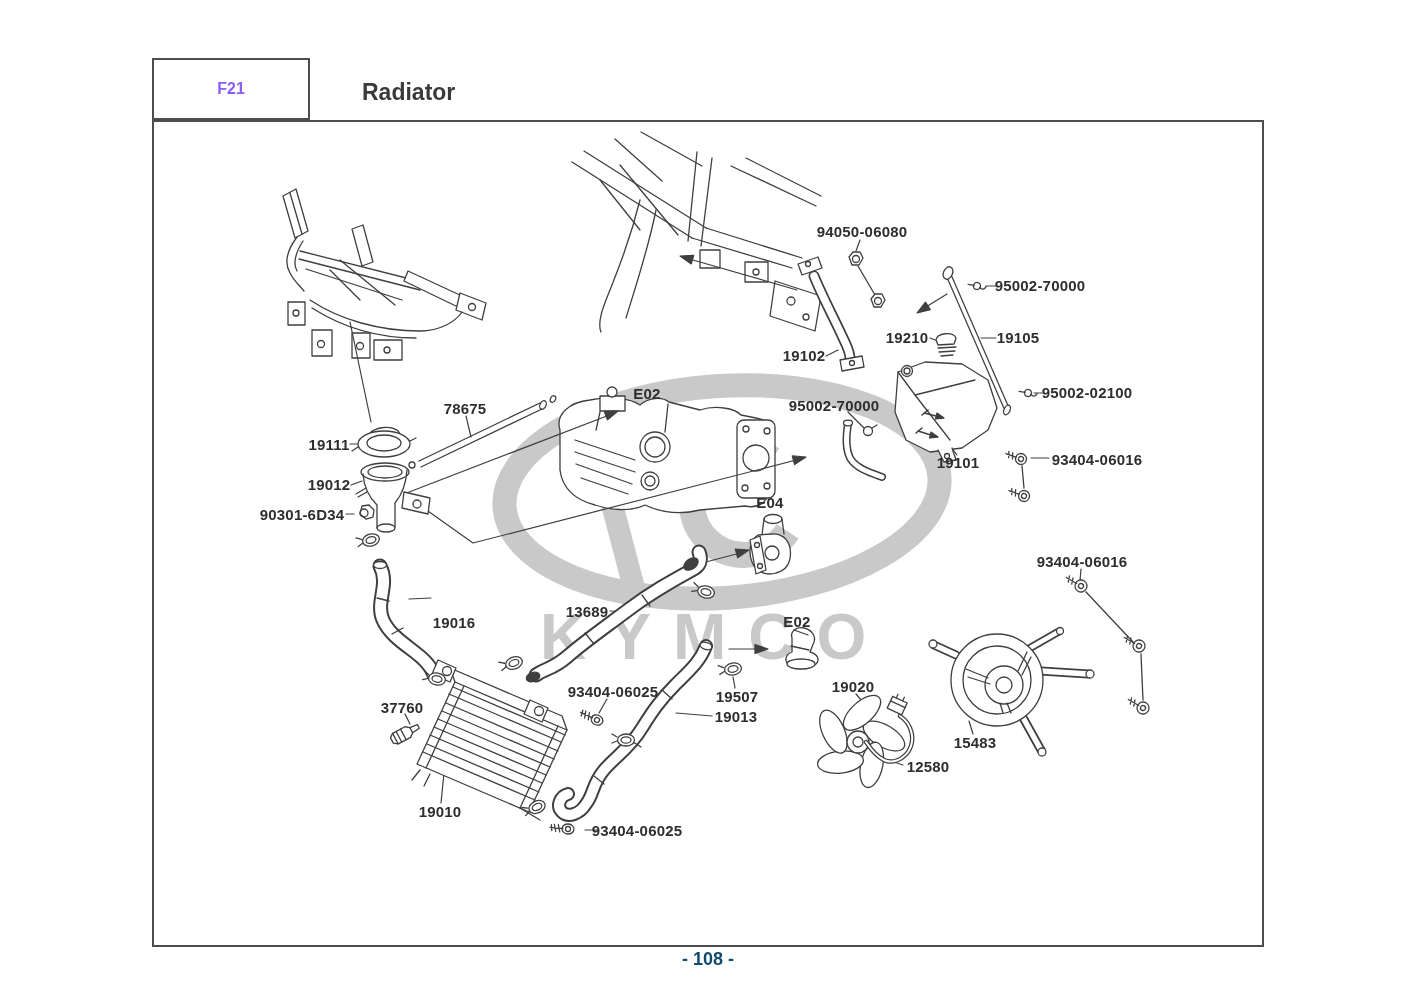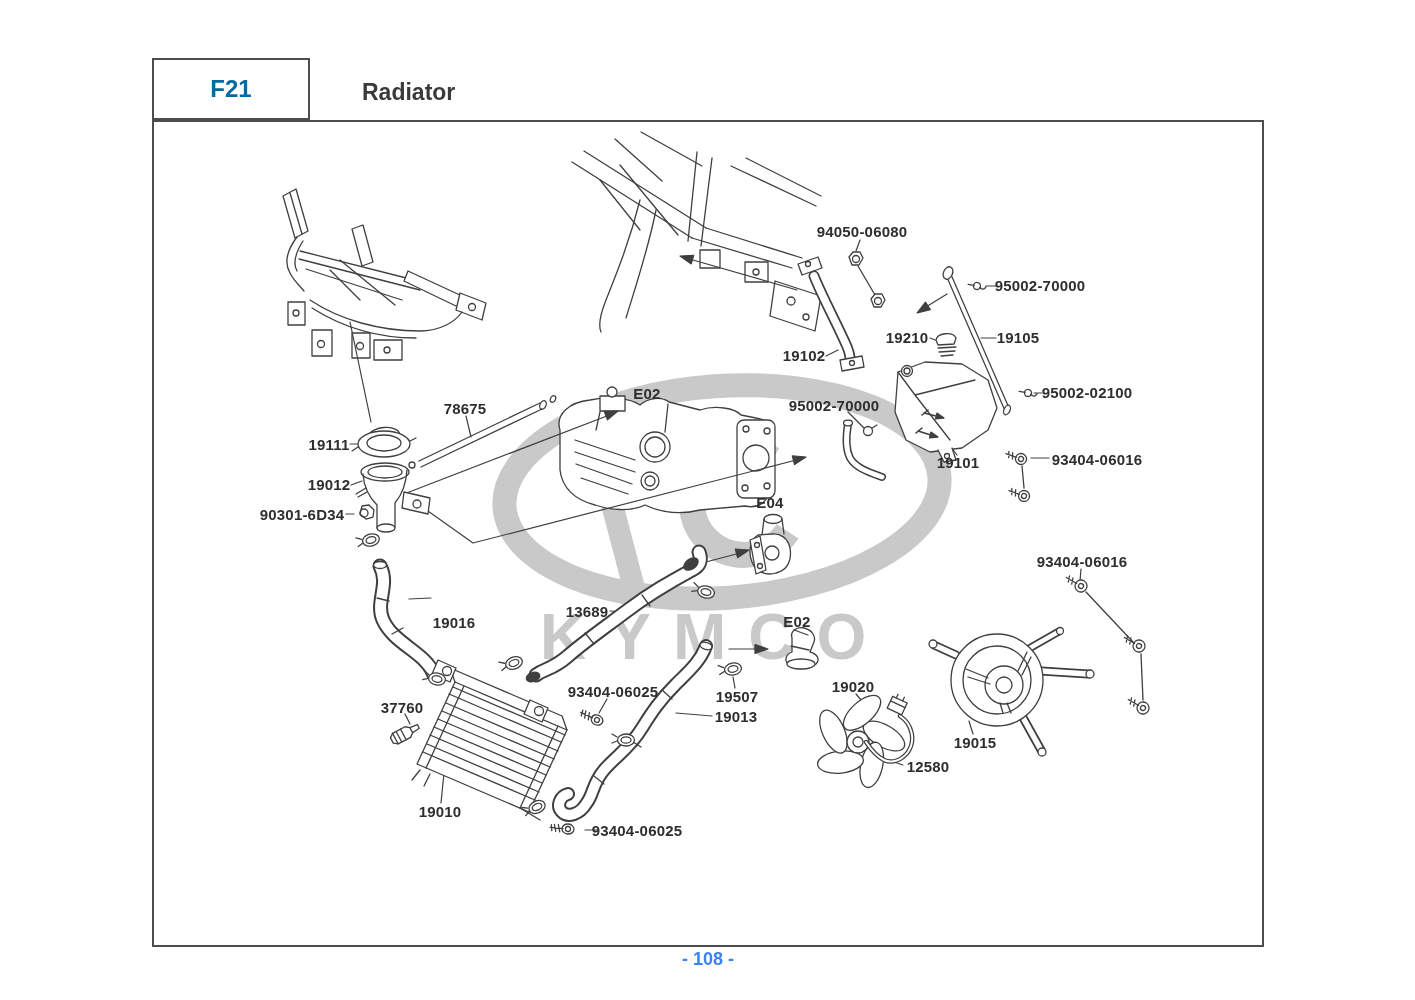--- a/index.html
+++ b/index.html
@@ -7,7 +7,7 @@
         font-family:"Liberation Sans",sans-serif;}
   .code-box{position:absolute;left:152px;top:58px;width:158px;height:62px;
             border:2px solid #4d4d4d;box-sizing:border-box;display:flex;
-            align-items:center;justify-content:center;font-size:24px;font-weight:bold;color:#0369a1;}
+            align-items:center;justify-content:center;font-size:16px;font-weight:bold;color:#8b5cf6;}
   .doc-title{position:absolute;left:362px;top:79px;font-size:23px;font-weight:bold;color:#3a3a3a;}
   .content-box{position:absolute;left:152px;top:120px;width:1112px;height:827px;
                border:2px solid #4d4d4d;box-sizing:border-box;}

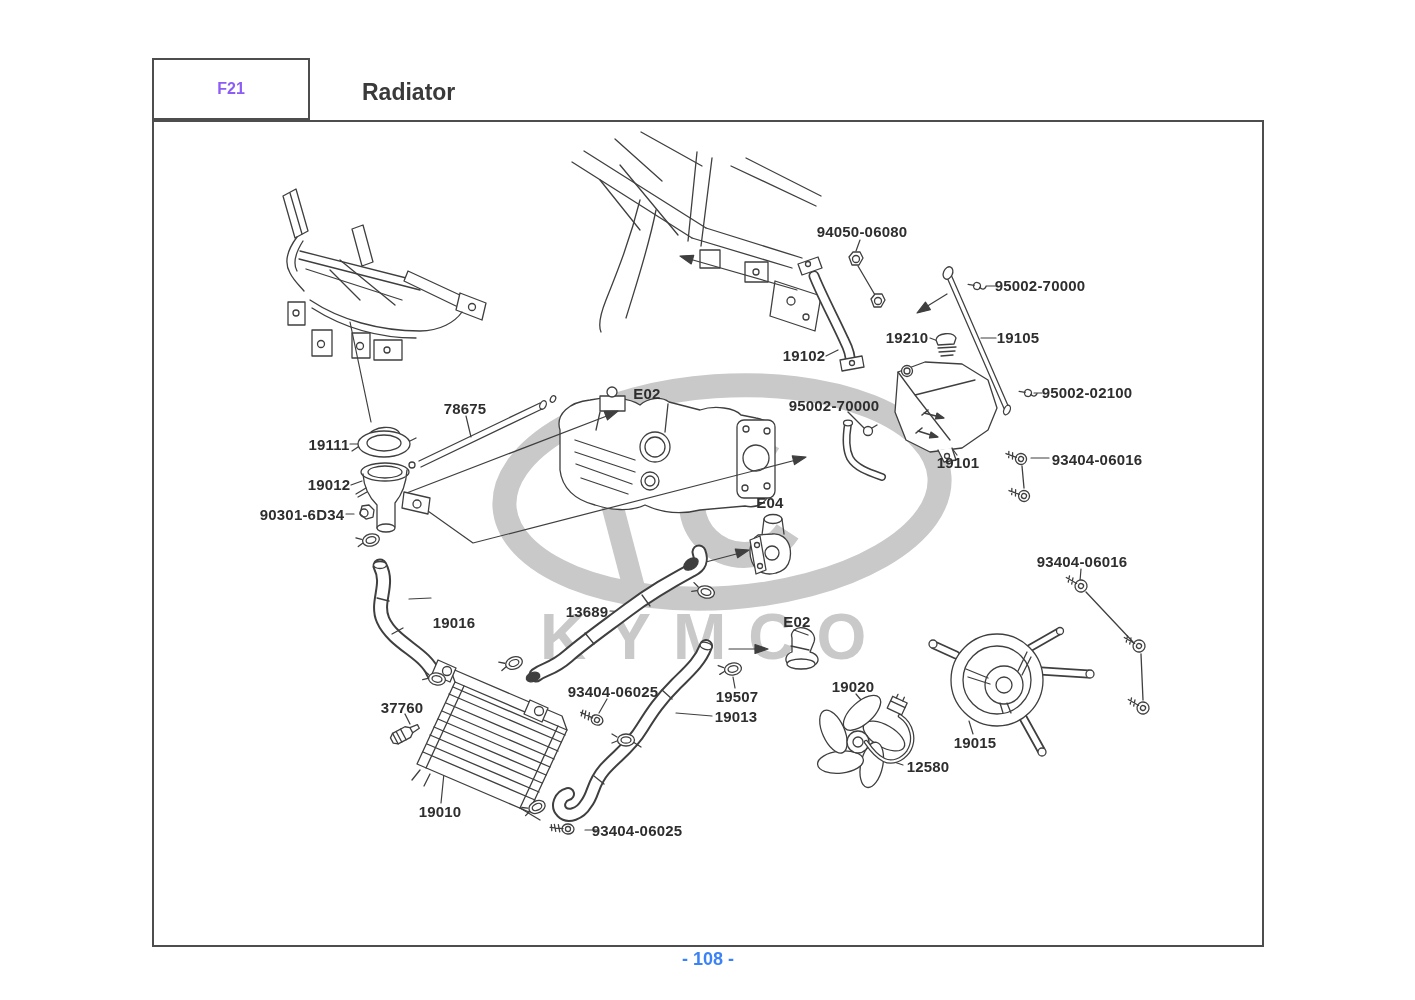--- a/index.html
+++ b/index.html
@@ -449,7 +449,7 @@
       <div class="part-label" style="left: 736px; top: 716px;">19013</div>
       <div class="part-label" style="left: 853px; top: 686px;">19020</div>
       <div class="part-label" style="left: 402px; top: 707px;">37760</div>
-      <div class="part-label" style="left: 975px; top: 742px;">19015</div>
+      <div class="part-label" style="left: 975px; top: 742px;">15483</div>
       <div class="part-label" style="left: 928px; top: 766px;">12580</div>
       <div class="part-label" style="left: 440px; top: 811px;">19010</div>
       <div class="part-label" style="left: 637px; top: 830px;">93404-06025</div>

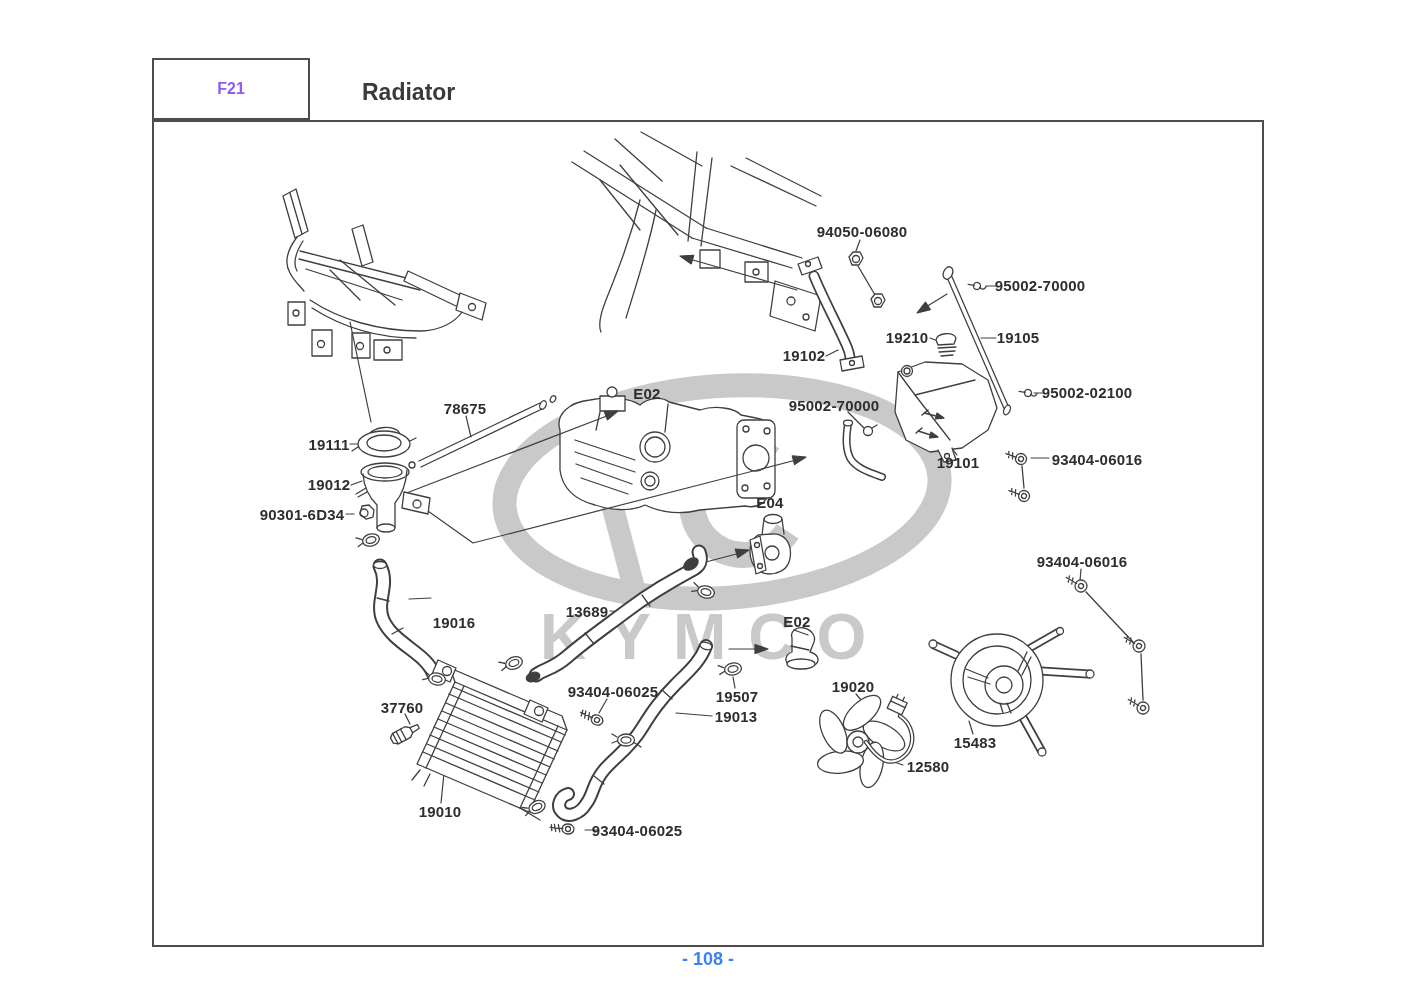--- a/index.html
+++ b/index.html
@@ -12,7 +12,7 @@
   .content-box{position:absolute;left:152px;top:120px;width:1112px;height:827px;
                border:2px solid #4d4d4d;box-sizing:border-box;}
   .footer{position:absolute;left:152px;top:949px;width:1112px;text-align:center;
-          font-size:18px;font-weight:bold;color:#3b82f6;}
+          font-size:18px;font-weight:bold;color:#0c4a6e;}
   .diagram-svg{position:absolute;left:0;top:0;}
   #labels-layer{position:absolute;left:0;top:0;width:100%;height:100%;pointer-events:none;}
   .part-label{position:absolute;transform:translate(-50%,-50%);font-size:15px;font-weight:bold;

